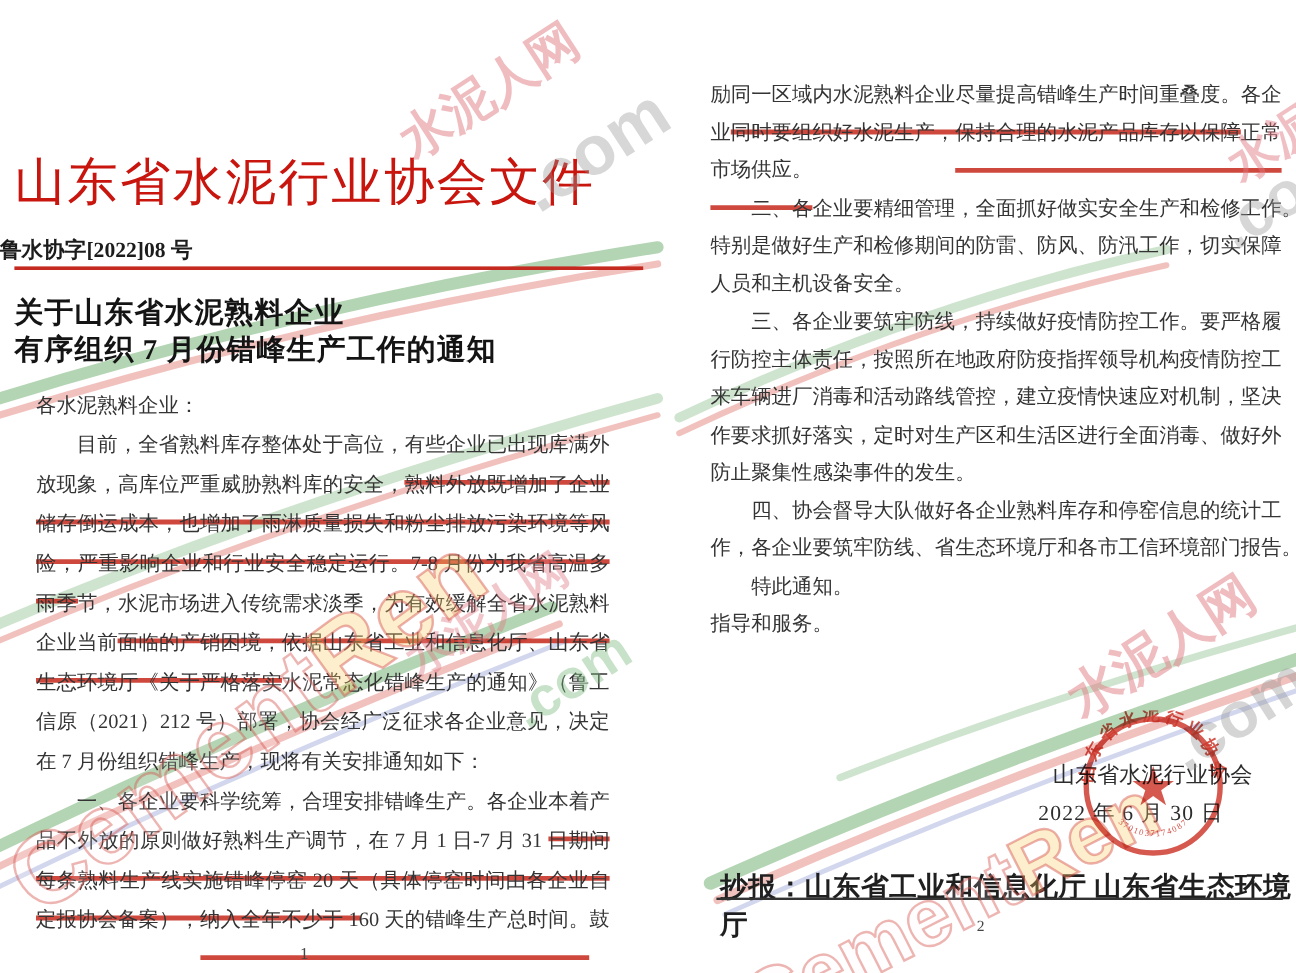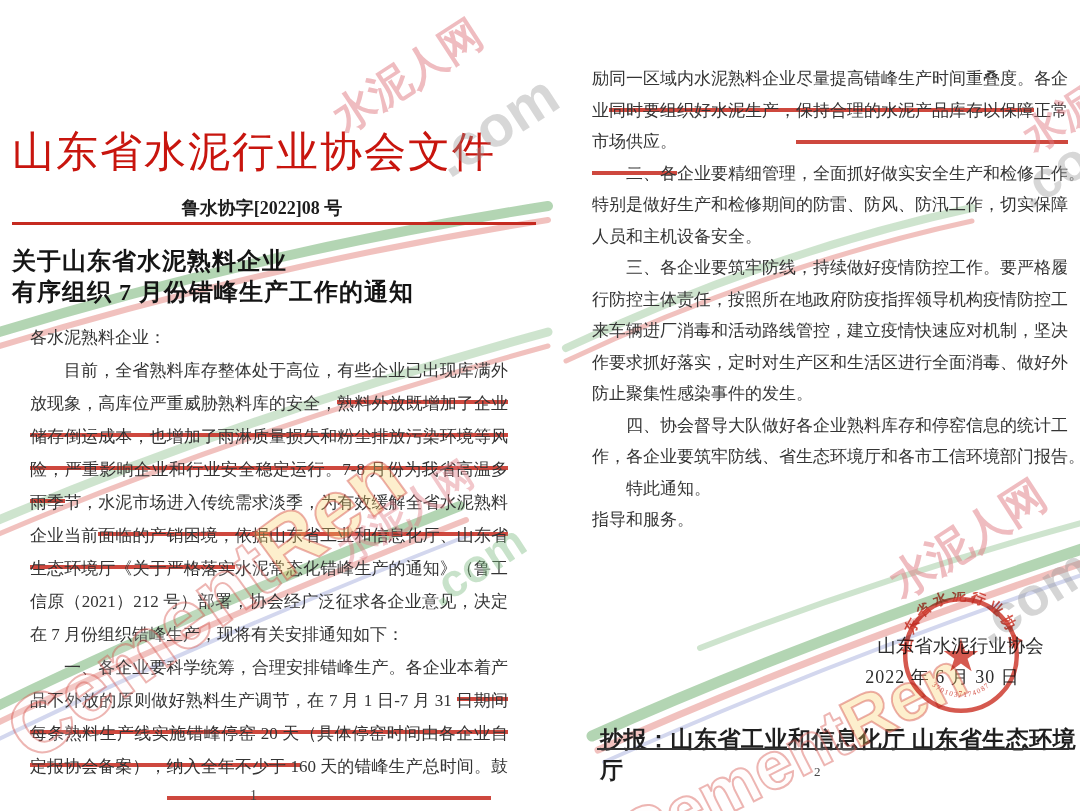--- a/index.html
+++ b/index.html
@@ -9,7 +9,7 @@
   
   #hdr-title{left:12px;top:124px;width:514px;text-align:left;font-size:42px;font-weight:normal;
              color:#c8150e;letter-spacing:2px;white-space:nowrap;z-index:2;}
-  #doc-no{left:12px;top:196px;width:500px;text-align:center;font-size:18px;font-weight:bold;color:#1c1c1c;z-index:2;}
+  #doc-no{left:0;top:196px;width:500px;font-size:18px;font-weight:bold;color:#1c1c1c;z-index:2;}
   #red-rule{left:12px;top:222px;width:524px;height:3px;background:#c52a20;z-index:2;}
   #notice-title{left:12px;top:246px;width:516px;text-align:left;font-size:24px;font-weight:bold;
                 color:#141414;line-height:31px;letter-spacing:1px;z-index:2;}

